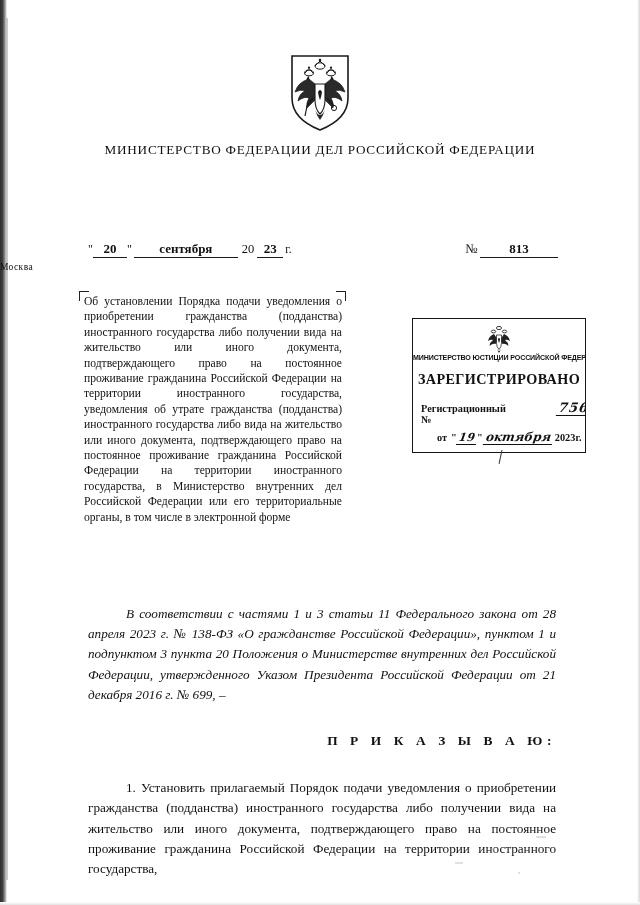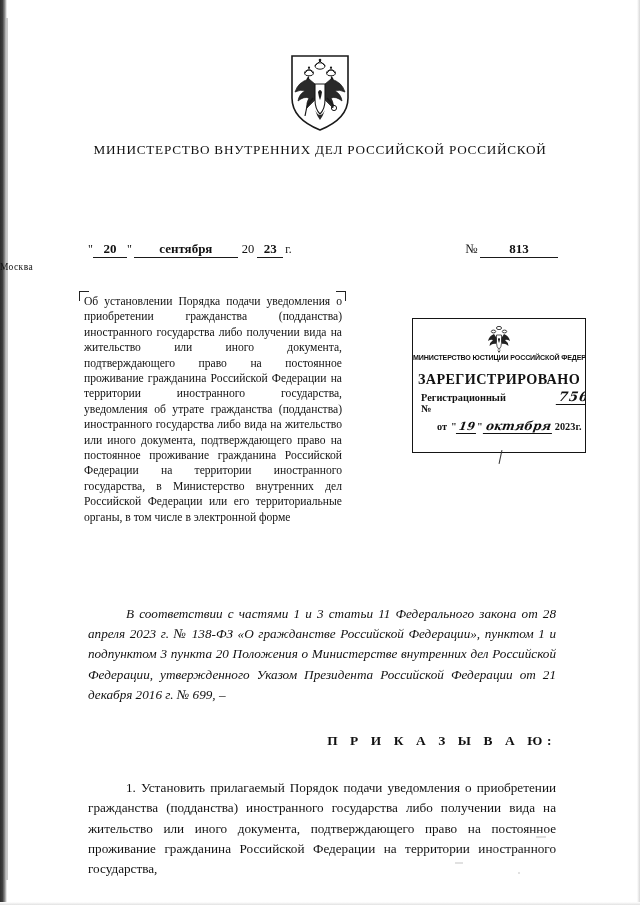--- a/index.html
+++ b/index.html
@@ -288,7 +288,7 @@
     </svg>
   </div>
 
-  <div class="ministry-line">МИНИСТЕРСТВО ВНУТРЕННИХ ДЕЛ РОССИЙСКОЙ РОССИЙСКОЙ</div>
+  <div class="ministry-line">МИНИСТЕРСТВО ФЕДЕРАЦИИ ДЕЛ РОССИЙСКОЙ ФЕДЕРАЦИИ</div>
 
 
   <div class="datenum-row">

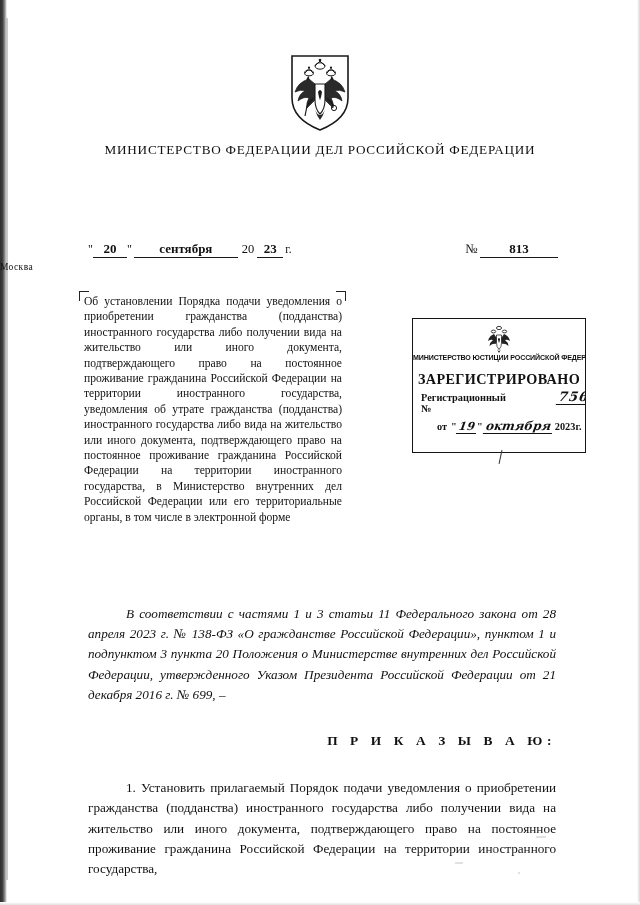--- a/index.html
+++ b/index.html
@@ -175,7 +175,7 @@
     font-size: 10.3px;
     font-weight: bold;
     font-family: "Liberation Serif", serif;
-    margin-top: 1px;
+    margin-top: 12px;
     padding-left: 8px;
     display: flex;
     align-items: baseline;

